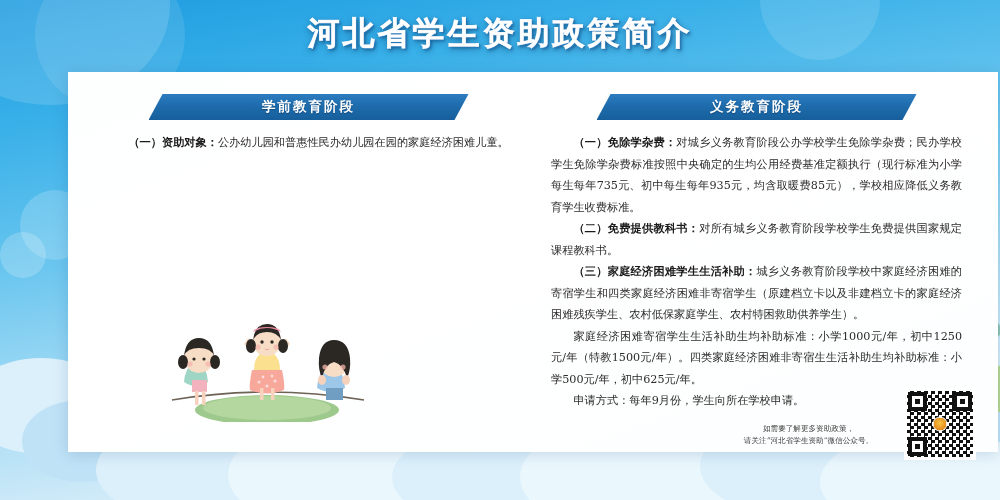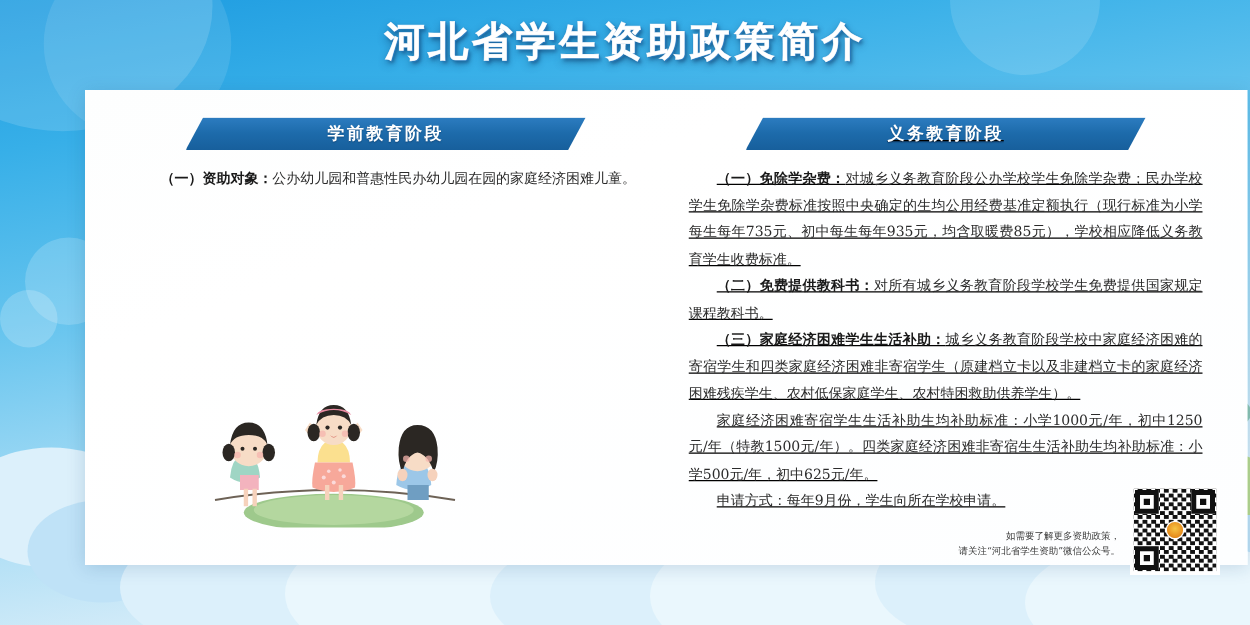--- a/index.html
+++ b/index.html
@@ -94,7 +94,7 @@
     padding: 0 16px;
   }
   .col-left { padding-left: 20px; padding-right: 22px; }
-  .col-right { padding-left: 18px; padding-right: 18px; text-decoration: underline; }
+  .col-right { padding-left: 18px; padding-right: 18px; }
 
   
   .banner {

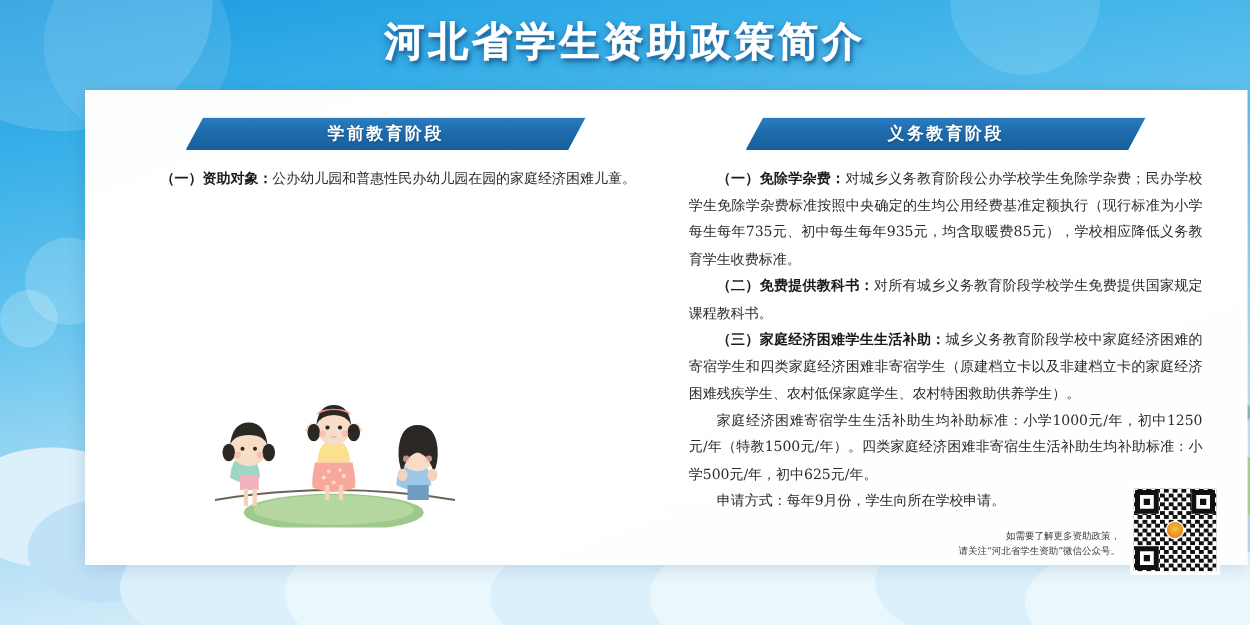--- a/index.html
+++ b/index.html
@@ -183,7 +183,7 @@
     right: 84px;
     bottom: -6px;
     width: 175px;
-    text-align: right;
+    text-align: center;
     font-family: "DejaVu Serif", "Liberation Serif", serif;
     font-size: 7.6px;
     line-height: 1.65;

